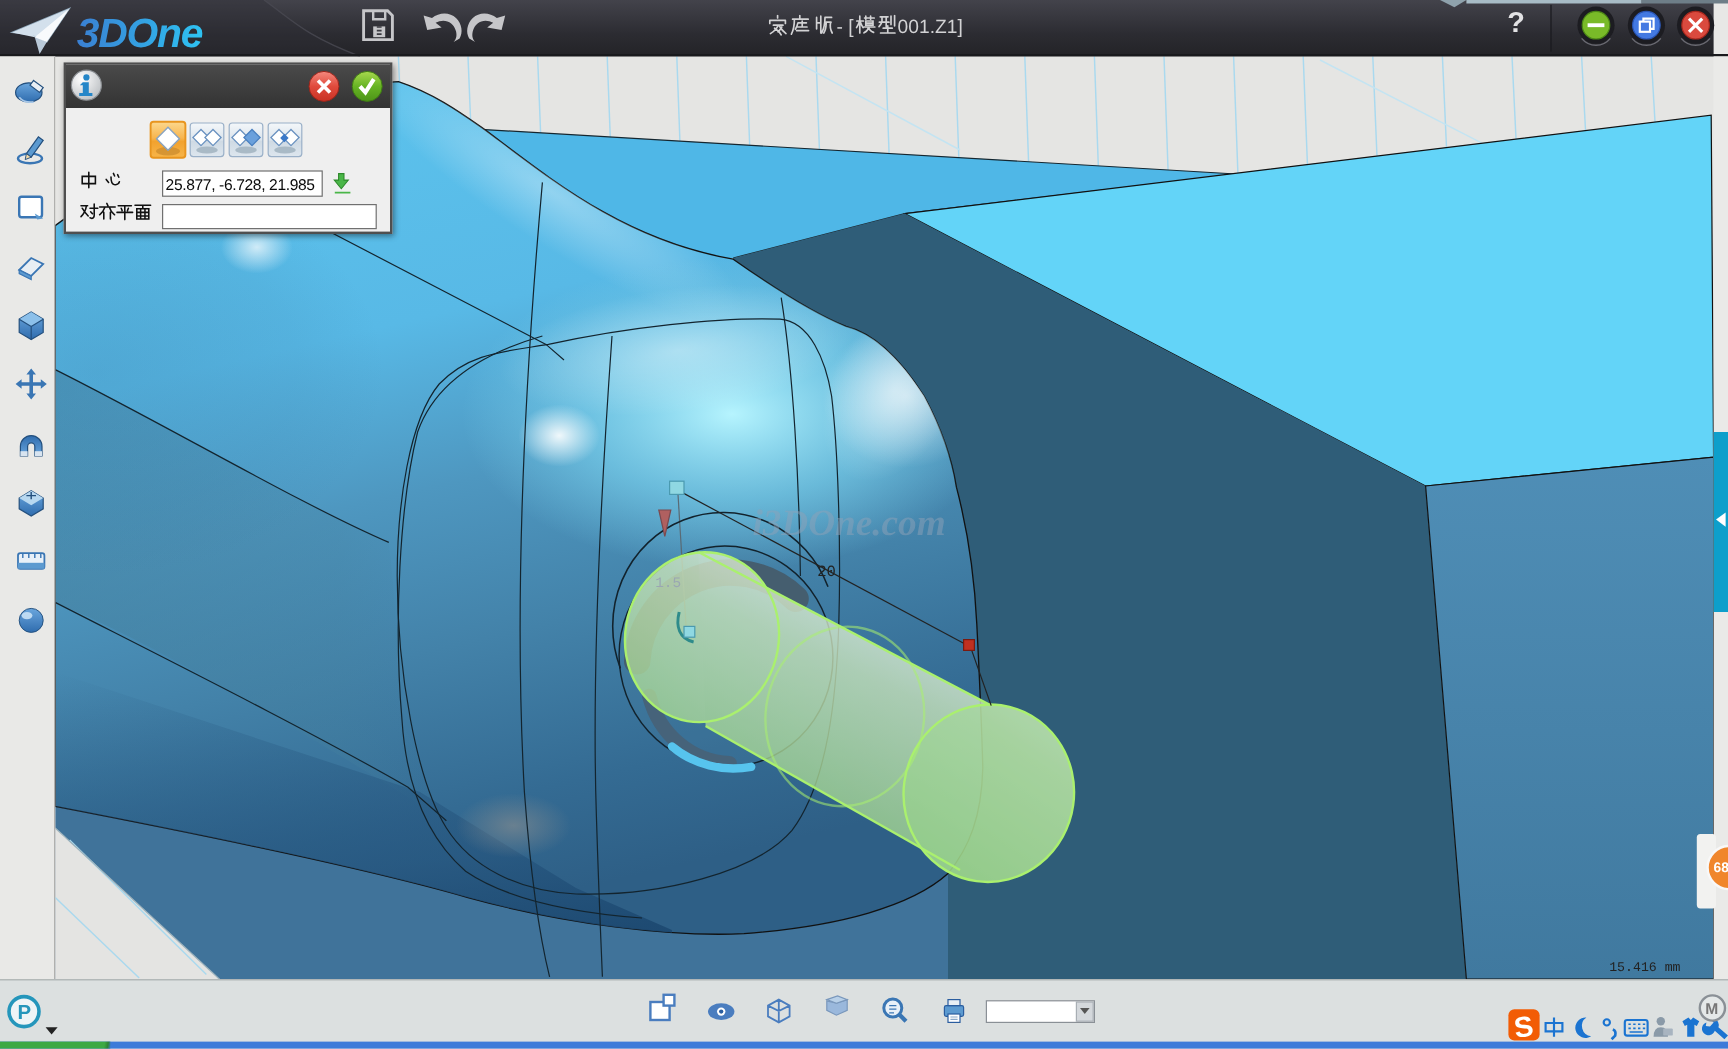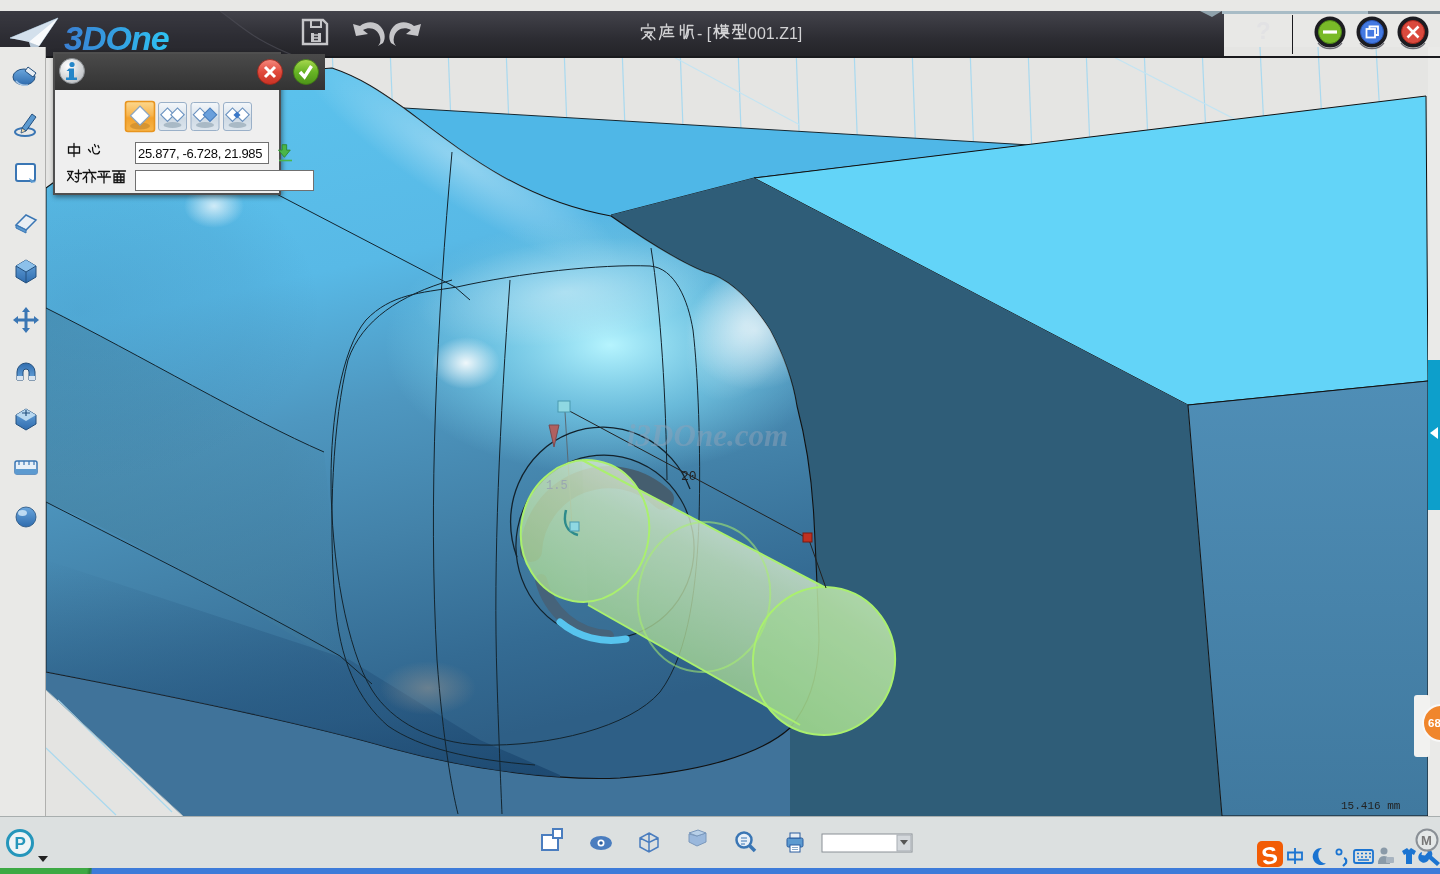--- a/index.html
+++ b/index.html
@@ -200,7 +200,7 @@
   <text x="1428" y="727" font-size="11.5" font-weight="bold" fill="#fff">68</text>
 </svg>
 
-<div class="abs" id="titlebar" style="left:0;top:11px;width:1224px;height:47px;background:linear-gradient(#43434b,#2c2c32 60%,#232327);">
+<div class="abs" id="titlebar" style="left:0;top:0;width:1428px;height:47px;background:linear-gradient(#43434b,#2c2c32 60%,#232327);">
   <svg class="abs" style="left:0;top:0" width="1440" height="47">
     <path d="M220,0 C245,18 255,30 300,47 L0,47 L0,0 Z" fill="#2e2e35" opacity="0.4"></path>
     <path d="M220,0 C245,18 255,30 300,47" stroke="#4a4a52" stroke-width="1.2" fill="none" opacity="0.8"></path>

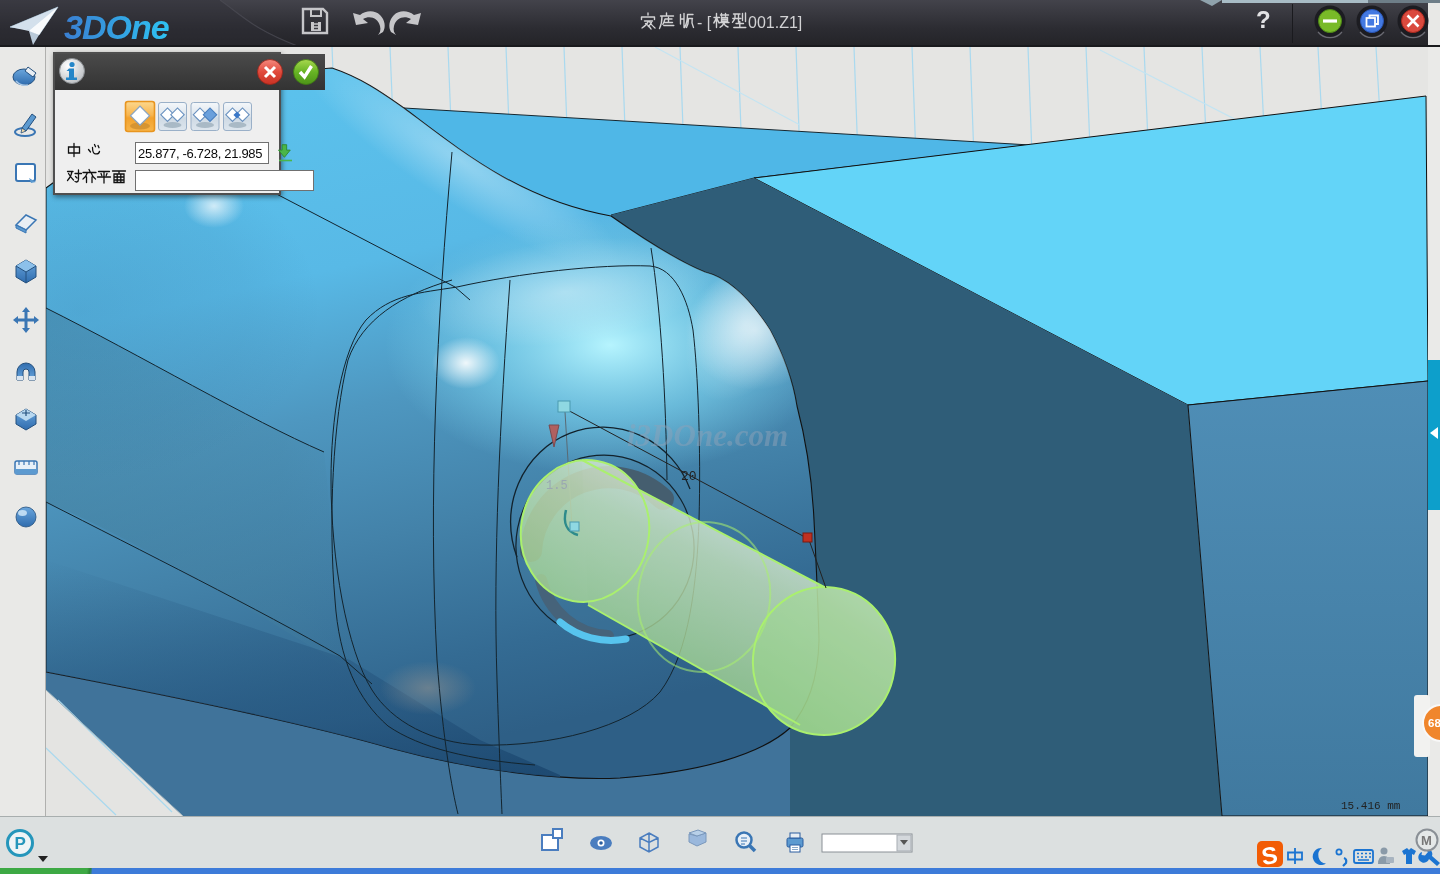--- a/index.html
+++ b/index.html
@@ -428,7 +428,7 @@
   <text x="1421" y="29" font-size="13" font-weight="bold" fill="#777" font-family="Liberation Sans">M</text>
 </svg>
 
-<div class="abs" id="dialog" style="left:53px;top:52px;width:228px;height:143px;background:#efefef;border:2px solid #4f4f4f;box-shadow:1px 2px 5px rgba(0,0,0,0.45);box-sizing:border-box;">
+<div class="abs" id="dialog" style="left:53px;top:52px;width:274px;height:143px;background:#efefef;border:2px solid #4f4f4f;box-shadow:1px 2px 5px rgba(0,0,0,0.45);box-sizing:border-box;">
   <svg class="abs" style="left:0;top:0" width="270" height="139" viewBox="0 0 270 139">
     <defs>
       <linearGradient id="dg1" x1="0" y1="0" x2="0" y2="1">

